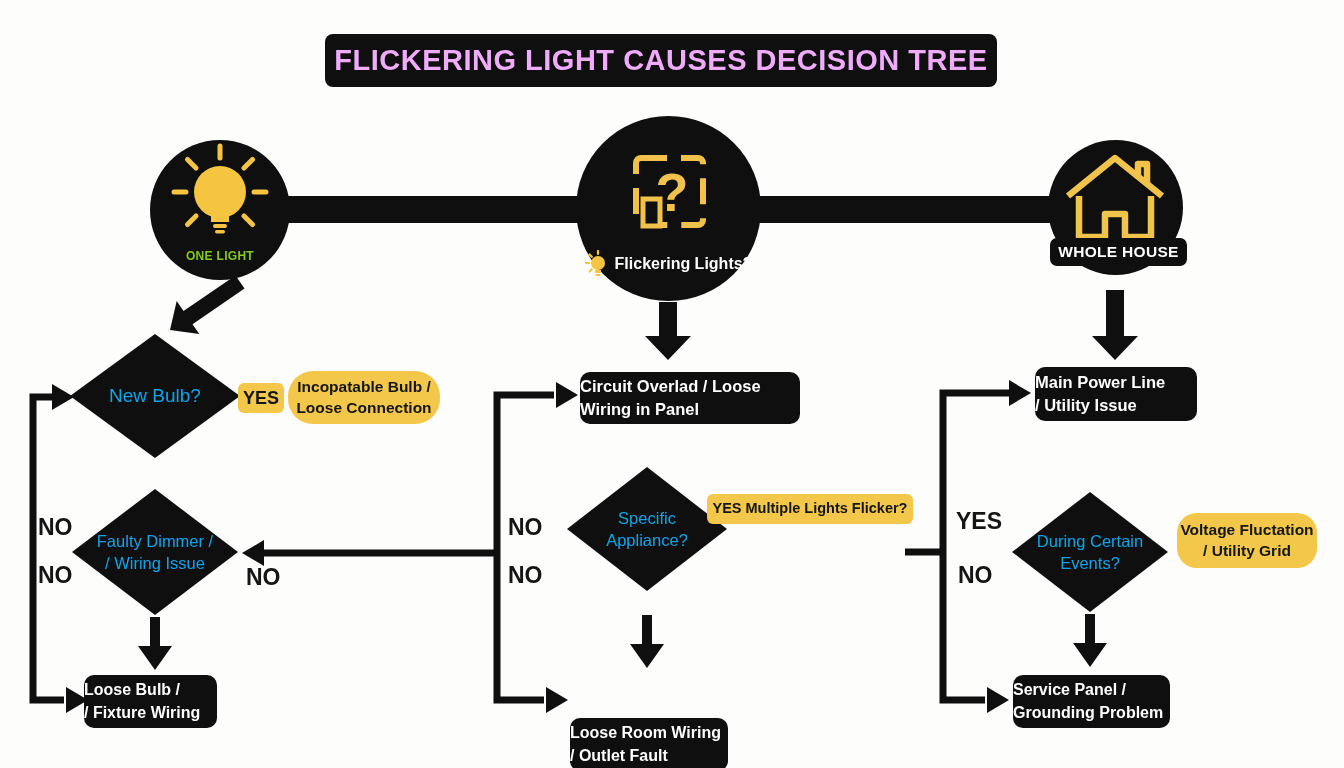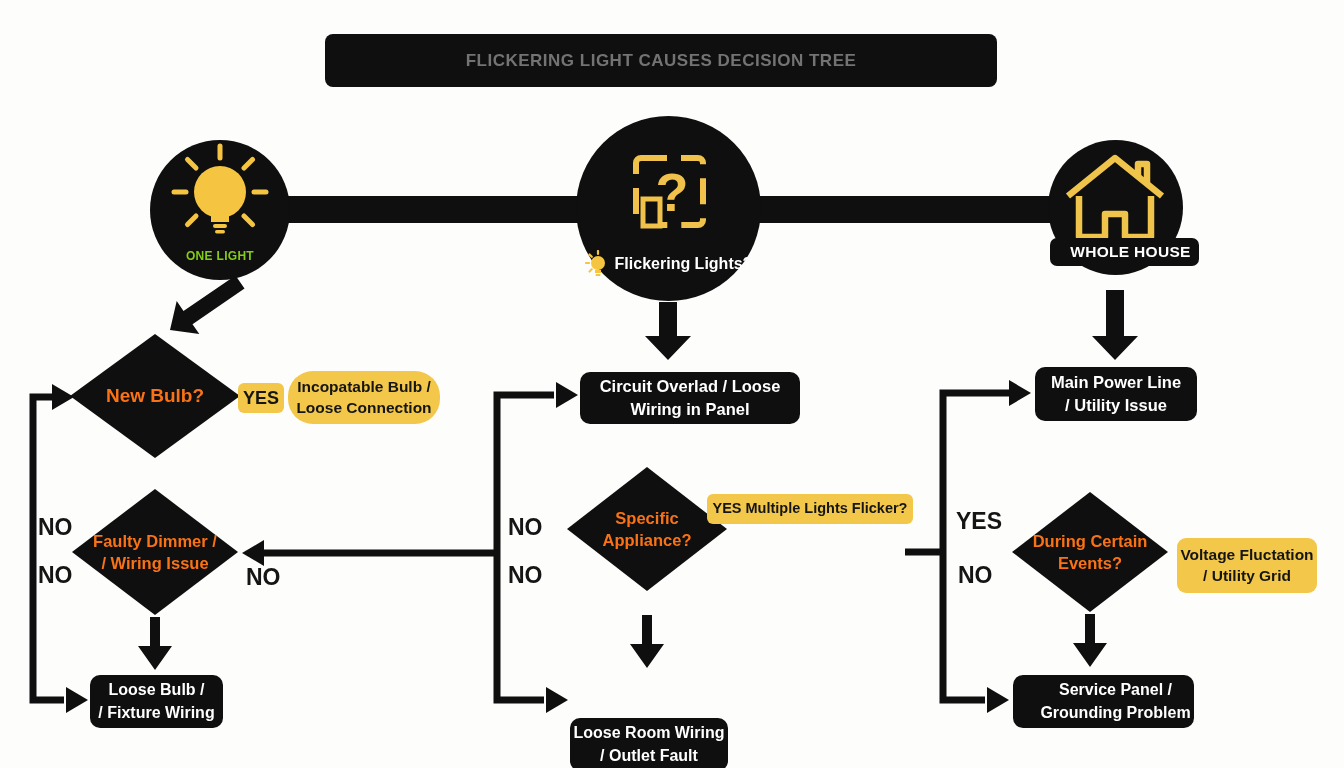--- a/index.html
+++ b/index.html
@@ -11,7 +11,7 @@
 
   .title-banner{left:325px;top:34px;width:672px;height:53px;background:#0f0f0f;
     border-radius:8px;display:flex;align-items:center;justify-content:center;z-index:5;}
-  .title-banner span{color:#737373;font-weight:700;font-size:17px;letter-spacing:.5px;}
+  .title-banner span{color:#f0abfc;font-weight:700;font-size:29px;letter-spacing:.5px;}
 
   .hub{background:#0f0f0f;border-radius:50%;z-index:4;}
   .hub-label{position:absolute;width:100%;text-align:center;color:#84cc16;

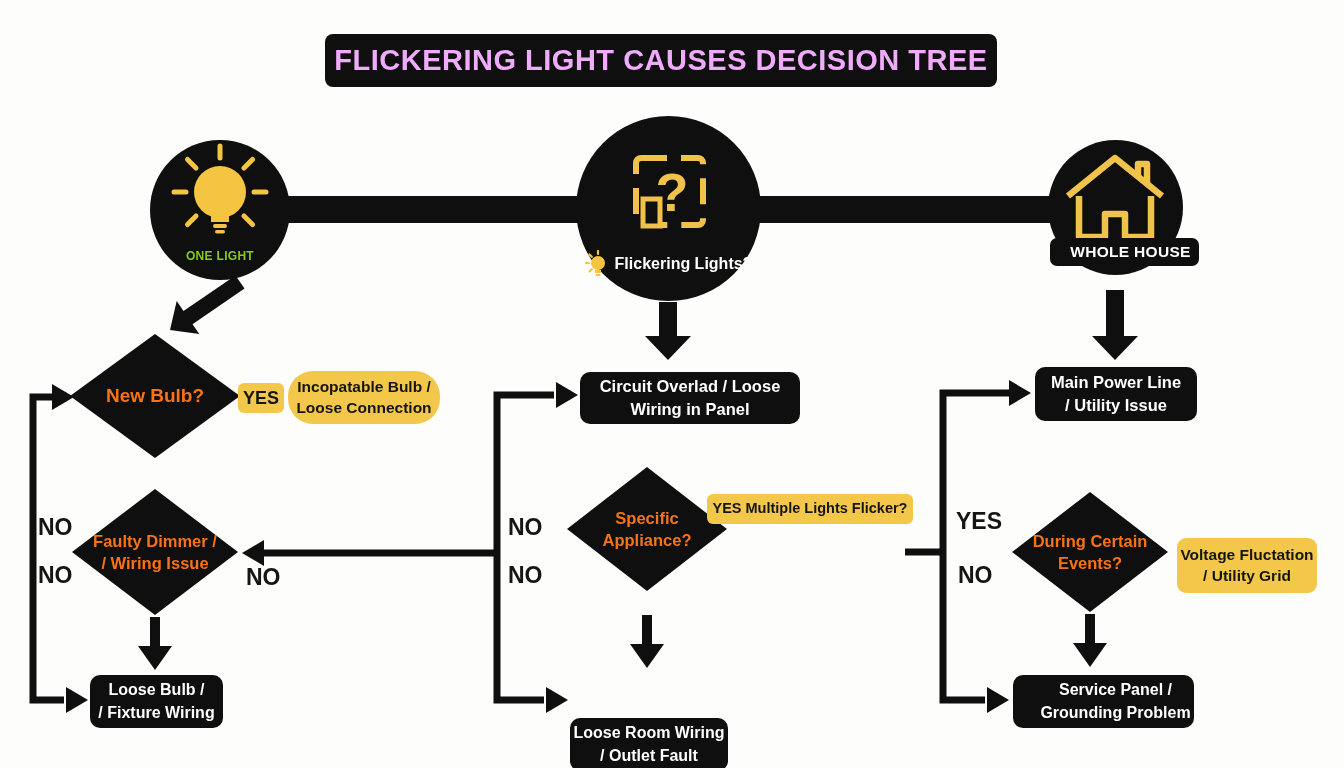--- a/index.html
+++ b/index.html
@@ -37,7 +37,7 @@
     align-items:center;justify-content:center;gap:6px;}
   .flick-row span{color:#fff;font-weight:700;font-size:16px;}
   .pill{background:#0f0f0f;border-radius:7px;z-index:6;display:flex;
-    align-items:center;justify-content:center;padding-left:12px;}
+    align-items:center;justify-content:center;}
   .pill span{color:#fff;font-weight:700;font-size:15.5px;letter-spacing:.3px;}
 </style>
 </head>

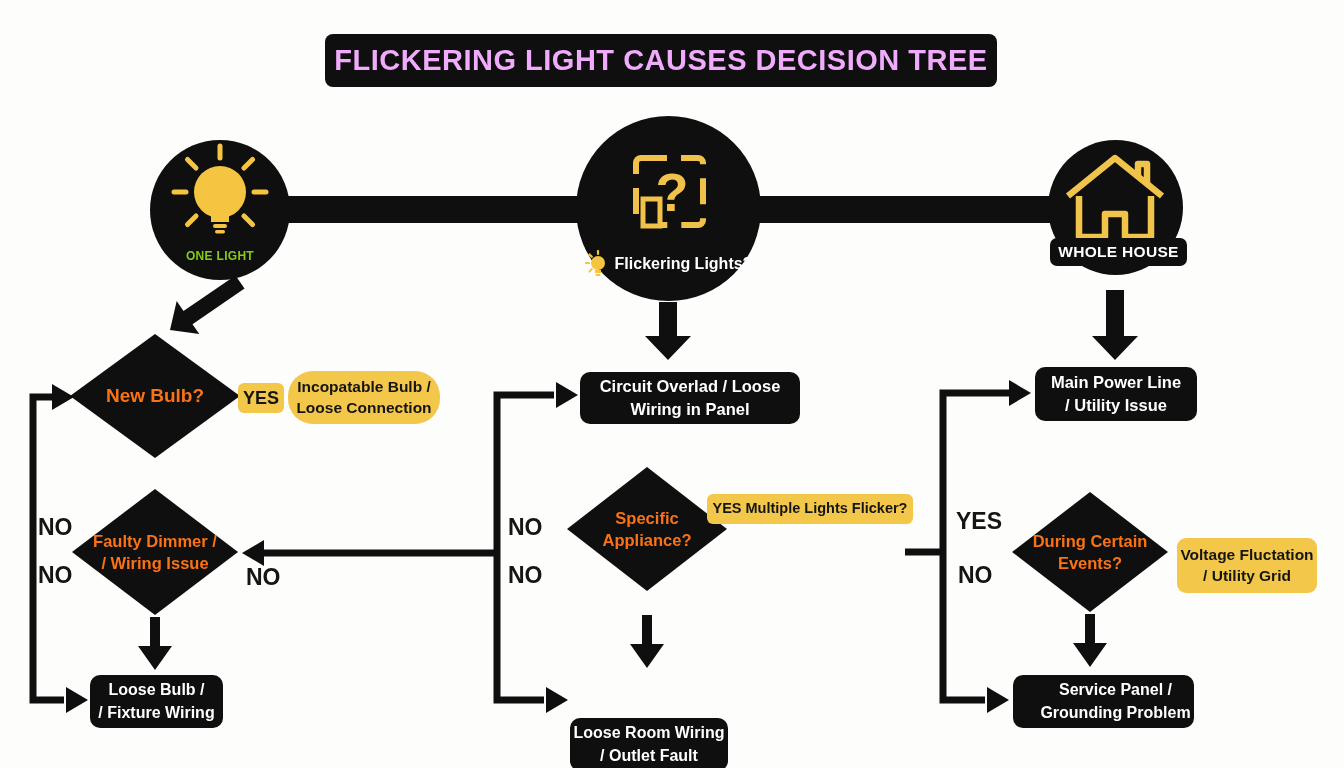--- a/index.html
+++ b/index.html
@@ -20,7 +20,7 @@
   .diamond{background:#0f0f0f;z-index:3;
     clip-path:polygon(50% 0%,100% 50%,50% 100%,0% 50%);
     display:flex;flex-direction:column;align-items:center;justify-content:center;}
-  .diamond span{color:#f97316;font-weight:700;font-size:16.5px;line-height:1.35;text-align:right;}
+  .diamond span{color:#0ea5e9;font-weight:400;font-size:16.5px;line-height:1.35;text-align:right;}
 
   .black-box{background:#0f0f0f;border-radius:10px;z-index:3;
     display:flex;flex-direction:column;align-items:center;justify-content:center;}

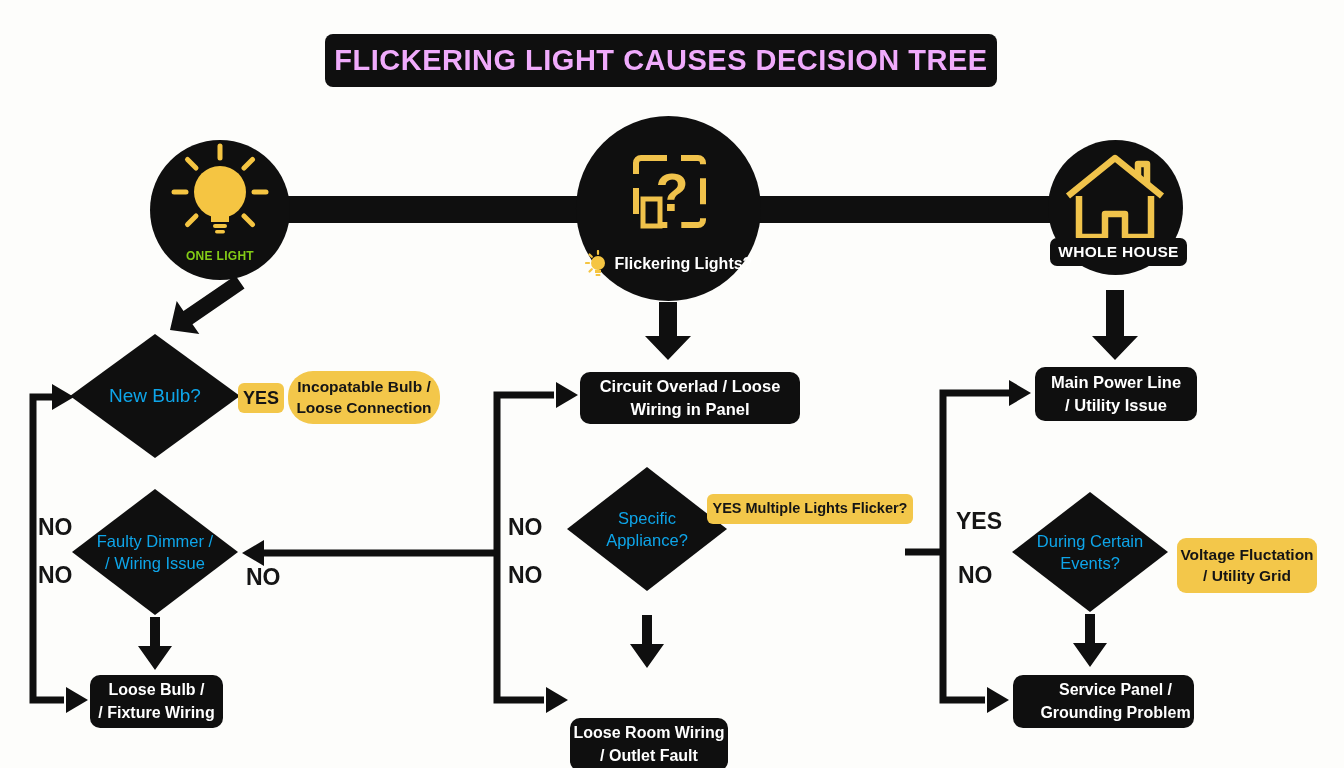--- a/index.html
+++ b/index.html
@@ -23,7 +23,7 @@
   .diamond span{color:#0ea5e9;font-weight:400;font-size:16.5px;line-height:1.35;text-align:right;}
 
   .black-box{background:#0f0f0f;border-radius:10px;z-index:3;
-    display:flex;flex-direction:column;align-items:center;justify-content:center;}
+    display:flex;flex-direction:column;align-items:flex-start;justify-content:center;}
   .black-box span{color:#fff;font-weight:700;font-size:16.5px;line-height:1.38;text-align:center;}
 
   .yellow-box{background:#f3c74a;border-radius:9px;z-index:3;

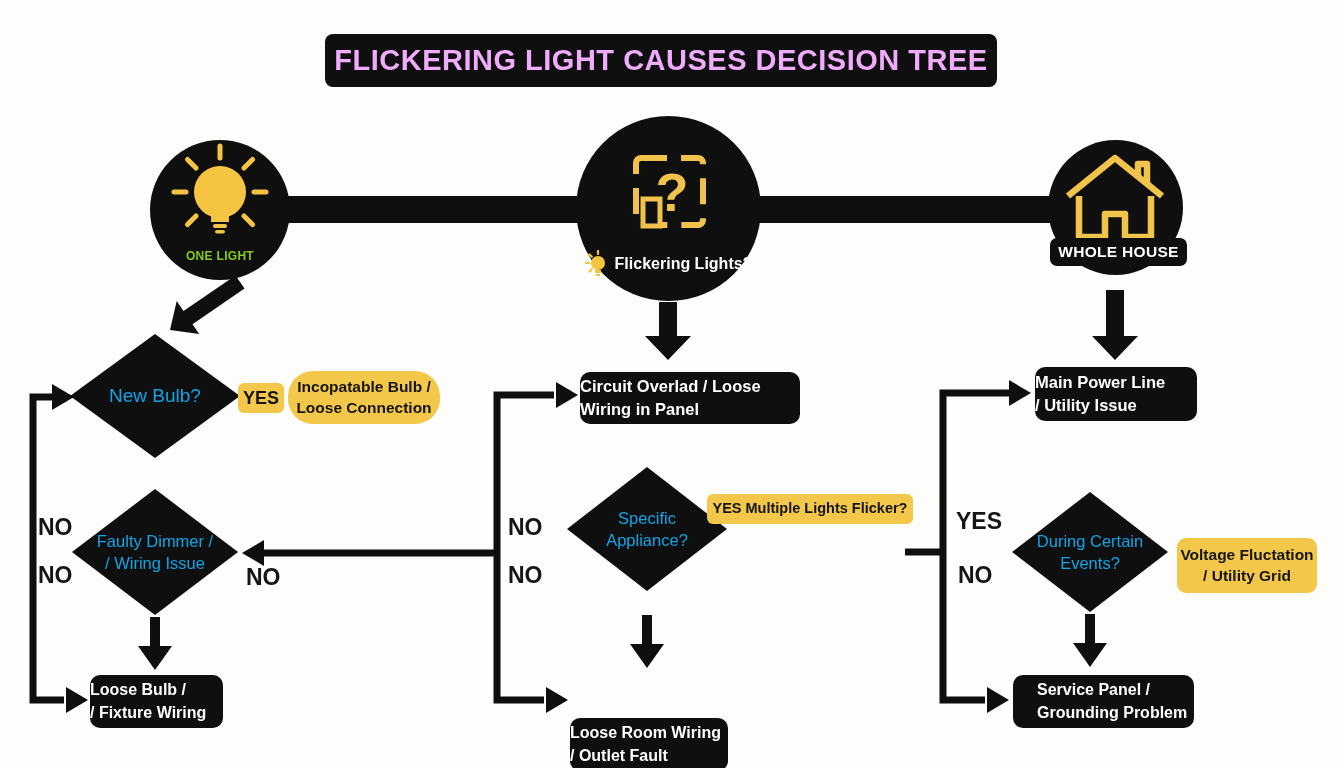--- a/index.html
+++ b/index.html
@@ -202,7 +202,7 @@
     <span>Events?</span>
   </div>
 
-  <div class="abs yellow-box" style="left:1177px;top:538px;width:140px;height:55px;">
+  <div class="abs yellow-box" style="left:1177px;top:513px;width:140px;height:55px;border-radius:20px;">
     <span>Voltage Fluctation</span>
     <span>/ Utility Grid</span>
   </div>

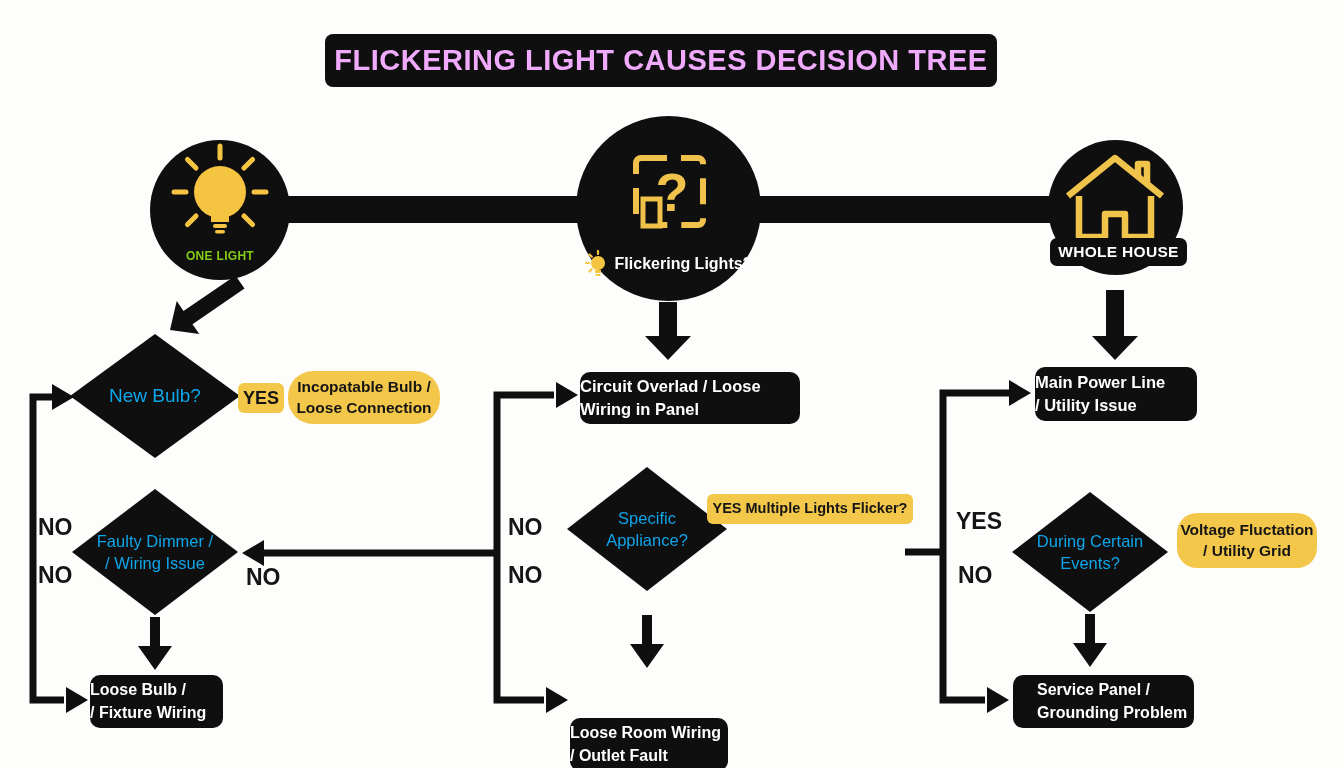--- a/index.html
+++ b/index.html
@@ -161,7 +161,7 @@
 
   <div class="abs branch-label" style="left:246px;top:564px;">NO</div>
 
-  <div class="abs black-box" style="left:90px;top:675px;width:133px;height:53px;">
+  <div class="abs black-box" style="left:84px;top:675px;width:133px;height:53px;">
     <span style="font-size:16px;">Loose Bulb /</span>
     <span style="font-size:16px;">/ Fixture Wiring</span>
   </div>

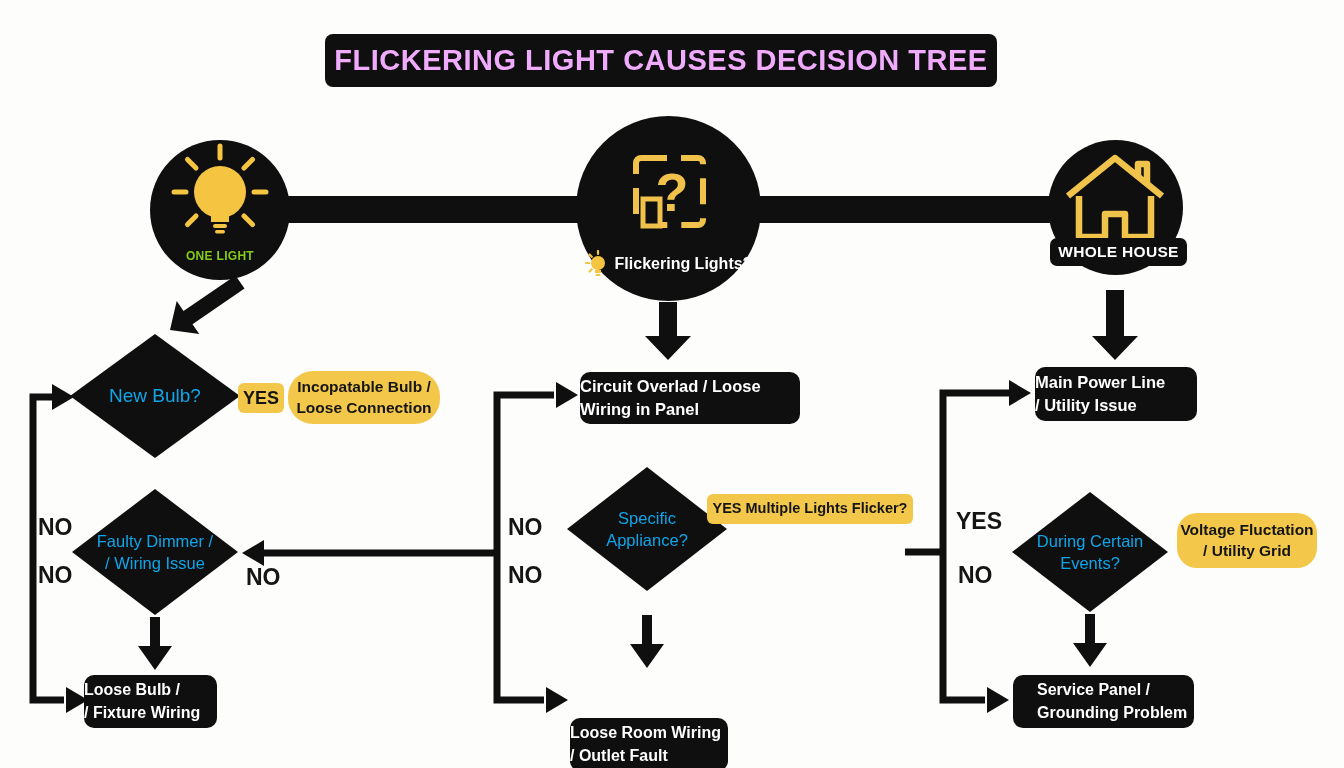--- a/index.html
+++ b/index.html
@@ -207,7 +207,7 @@
     <span>/ Utility Grid</span>
   </div>
 
-  <div class="abs black-box" style="left:1013px;top:675px;width:157px;height:53px;padding-left:24px;">
+  <div class="abs black-box" style="left:1013px;top:675px;width:157px;height:53px;">
     <span style="font-size:16px;">Service Panel /</span>
     <span style="font-size:16px;">Grounding Problem</span>
   </div>

